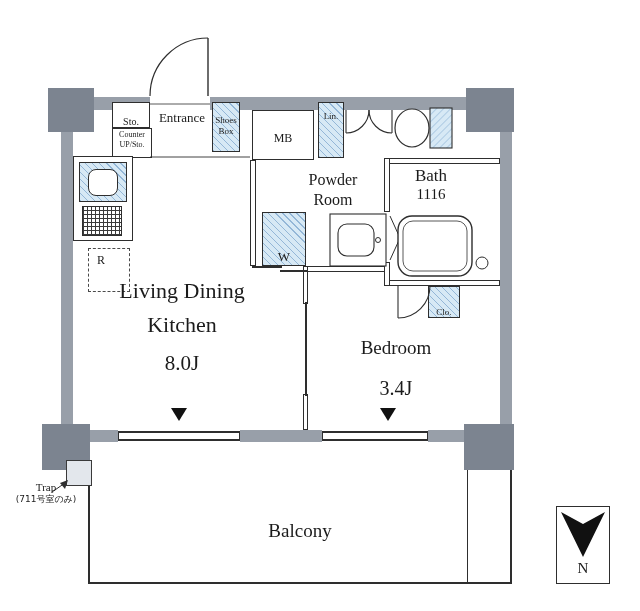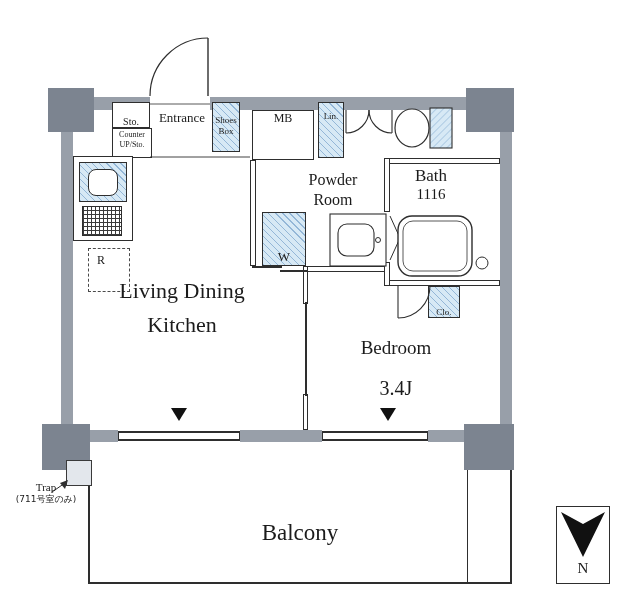--- a/index.html
+++ b/index.html
@@ -59,7 +59,7 @@
   <div class="abs bline" style="left:280px;top:270px;width:28px;height:2px;"></div>
 
   <div class="abs box" style="left:252px;top:110px;width:62px;height:50px;">
-    <div style="text-align:center;padding-top:0;font-size:12px;">MB</div>
+    <div style="text-align:center;padding-top:20px;font-size:12px;">MB</div>
   </div>
 
   <div class="abs box cen" style="left:112px;top:102px;width:38px;height:26px;font-size:10px;">

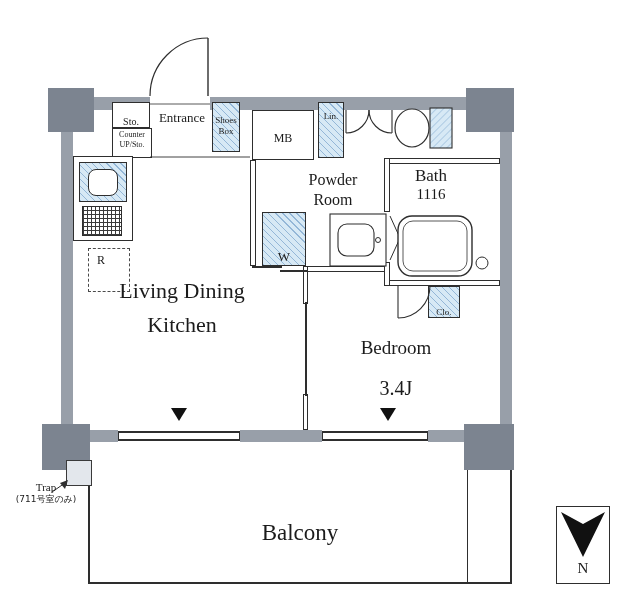--- a/index.html
+++ b/index.html
@@ -160,6 +160,7 @@
 
   <div class="lbl" style="left:100px;top:312px;width:164px;font-size:22px;">Kitchen</div>
   <div class="lbl" style="left:100px;top:278px;width:164px;font-size:22px;">Living Dining</div>
+  <div class="lbl" style="left:100px;top:351px;width:164px;font-size:21px;">8.0J</div>
 
   <div class="lbl" style="left:346px;top:337px;width:100px;font-size:19px;">Bedroom</div>
   <div class="lbl" style="left:346px;top:377px;width:100px;font-size:20px;">3.4J</div>

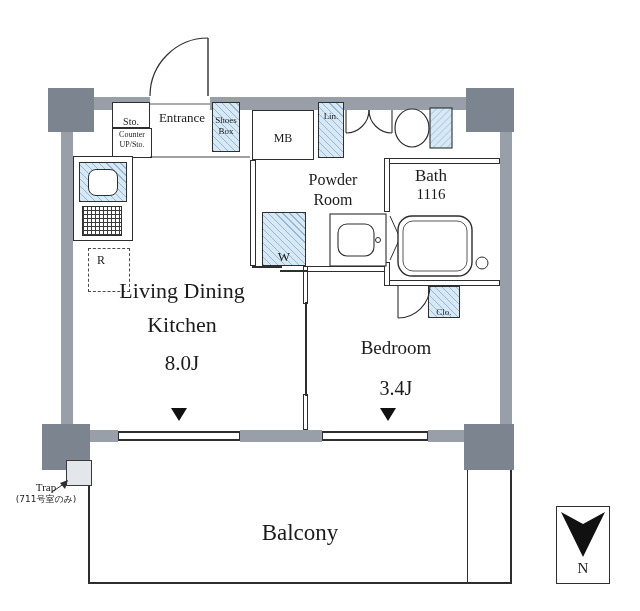--- a/index.html
+++ b/index.html
@@ -165,7 +165,7 @@
   <div class="lbl" style="left:346px;top:337px;width:100px;font-size:19px;">Bedroom</div>
   <div class="lbl" style="left:346px;top:377px;width:100px;font-size:20px;">3.4J</div>
 
-  <div class="lbl" style="left:250px;top:520px;width:100px;font-size:23px;">Balcony</div>
+  <div class="lbl" style="left:250px;top:520px;width:100px;font-size:19px;">Balcony</div>
 
   <div class="lbl" style="left:0px;top:481px;width:92px;">
     <div style="font-size:11px;">Trap</div>

